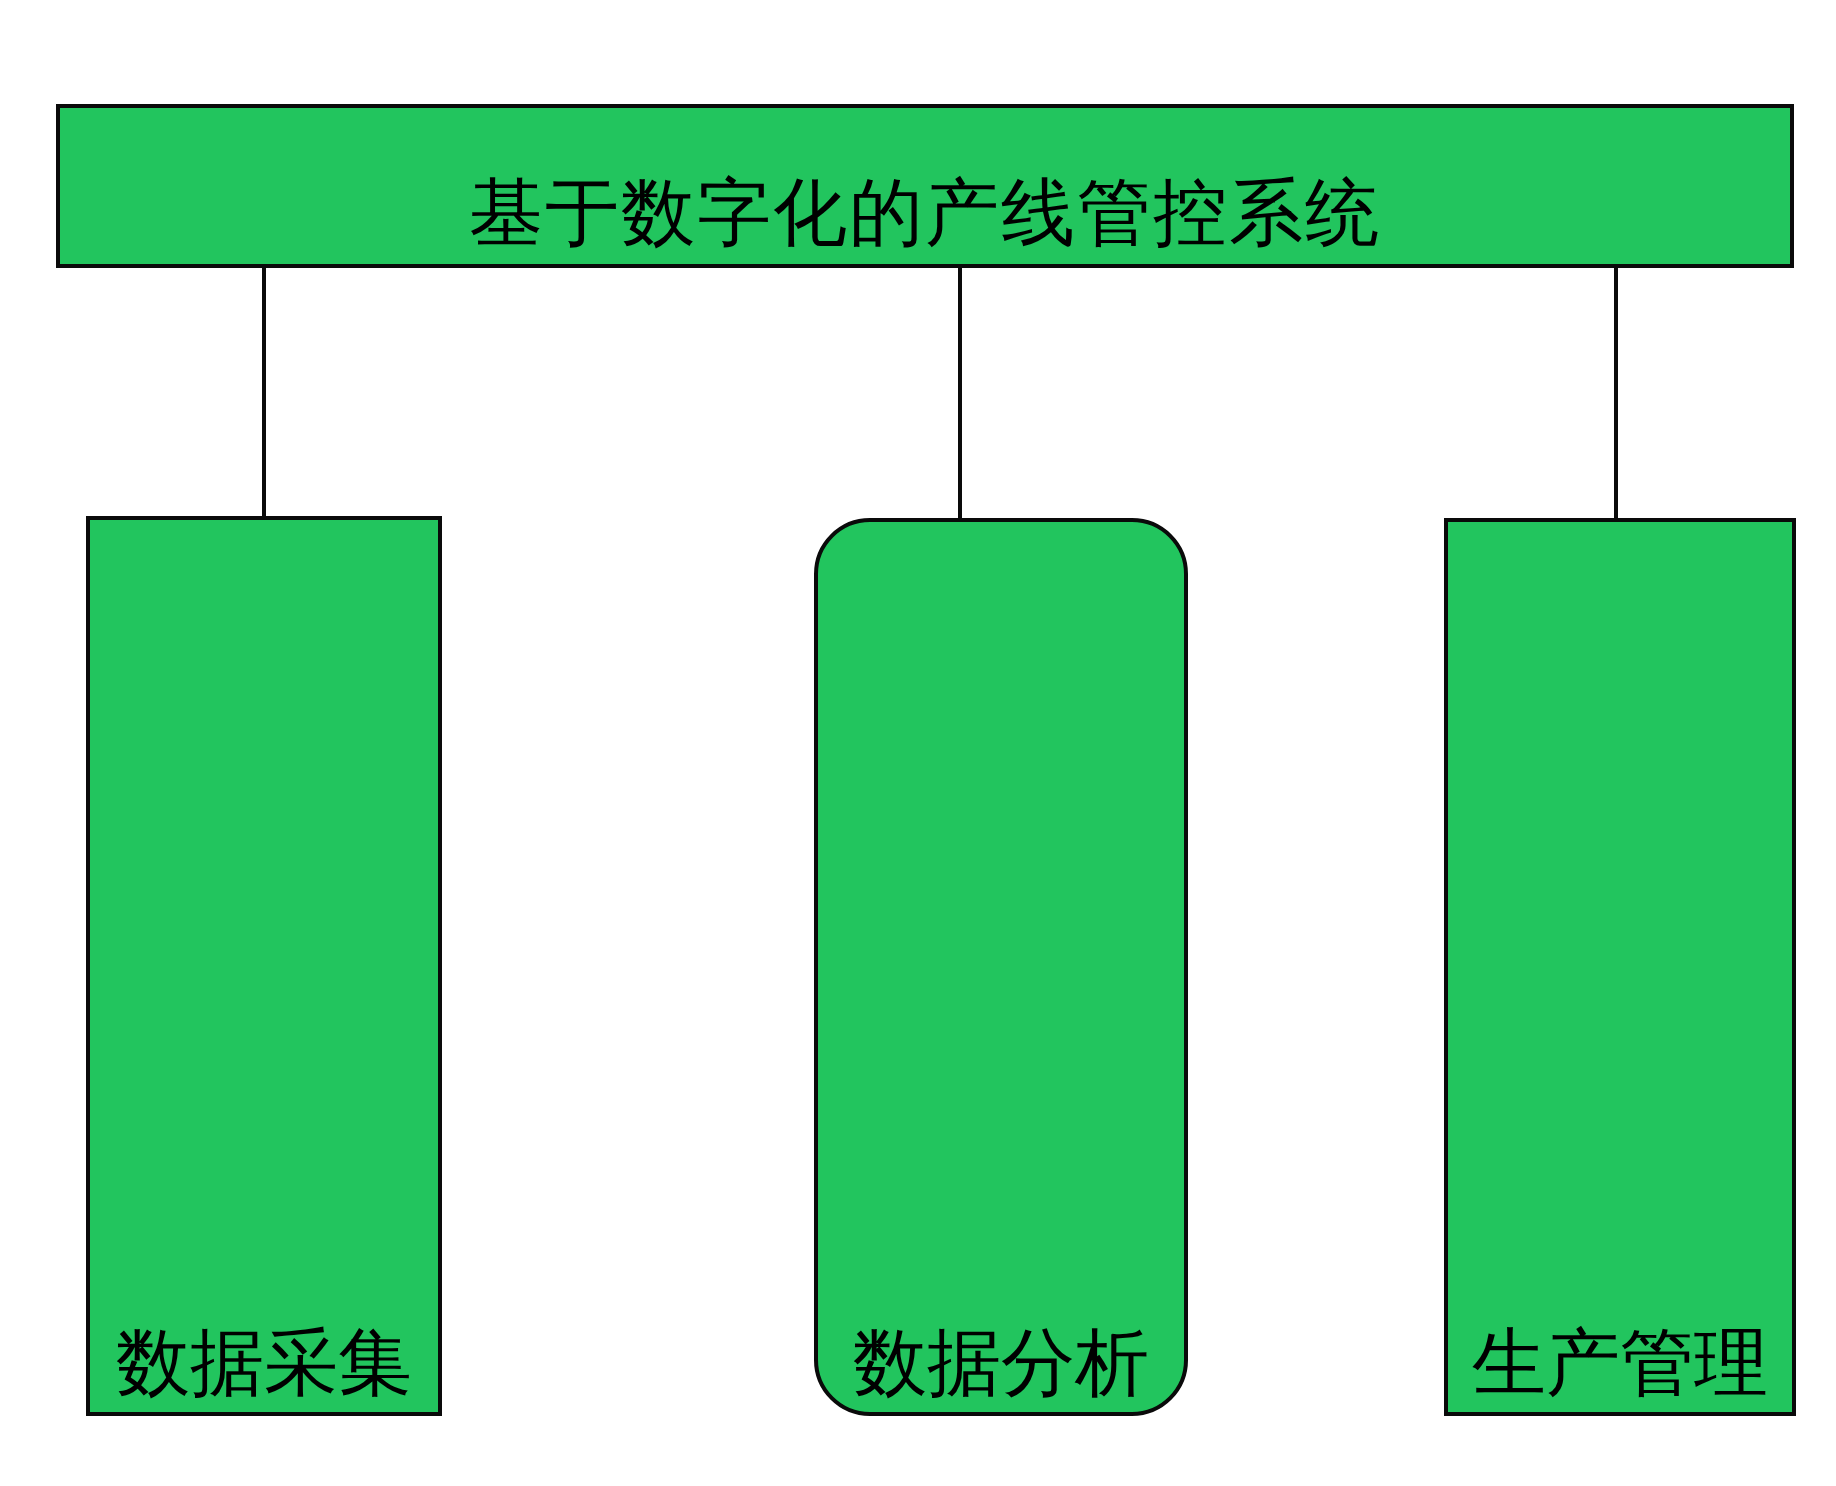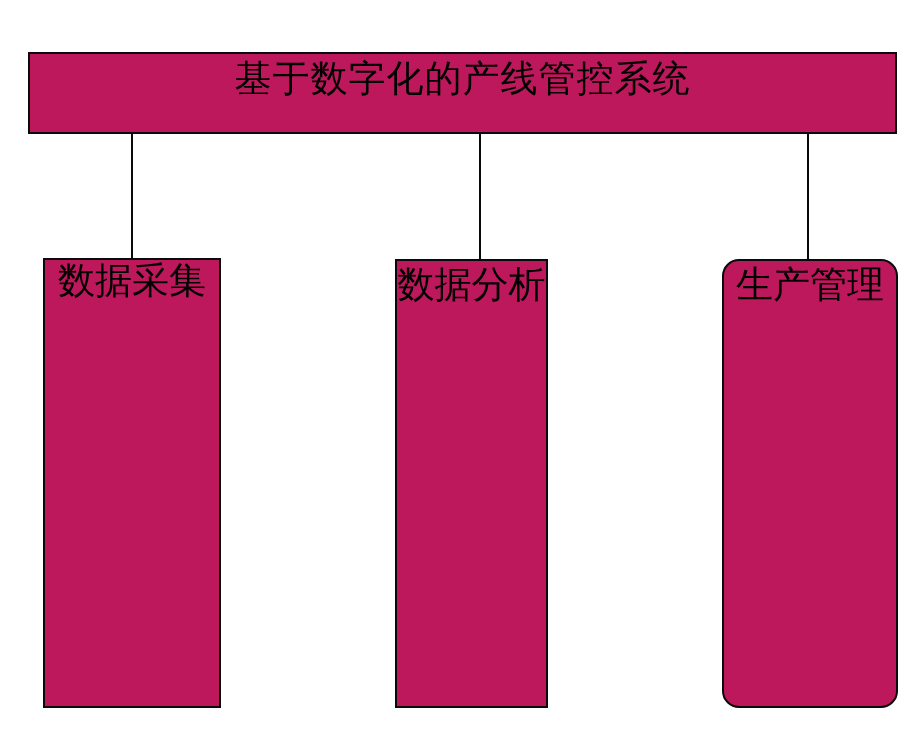--- a/index.html
+++ b/index.html
@@ -20,11 +20,11 @@
     position: absolute;
     box-sizing: border-box;
     border: 2px solid #0a0a0a;
-    background: #be185d;
+    background: #22c55e;
     display: flex;
     flex-direction: column;
     align-items: center;
-    justify-content: flex-start;
+    justify-content: flex-end;
     text-align: center;
   }
   .title-box {

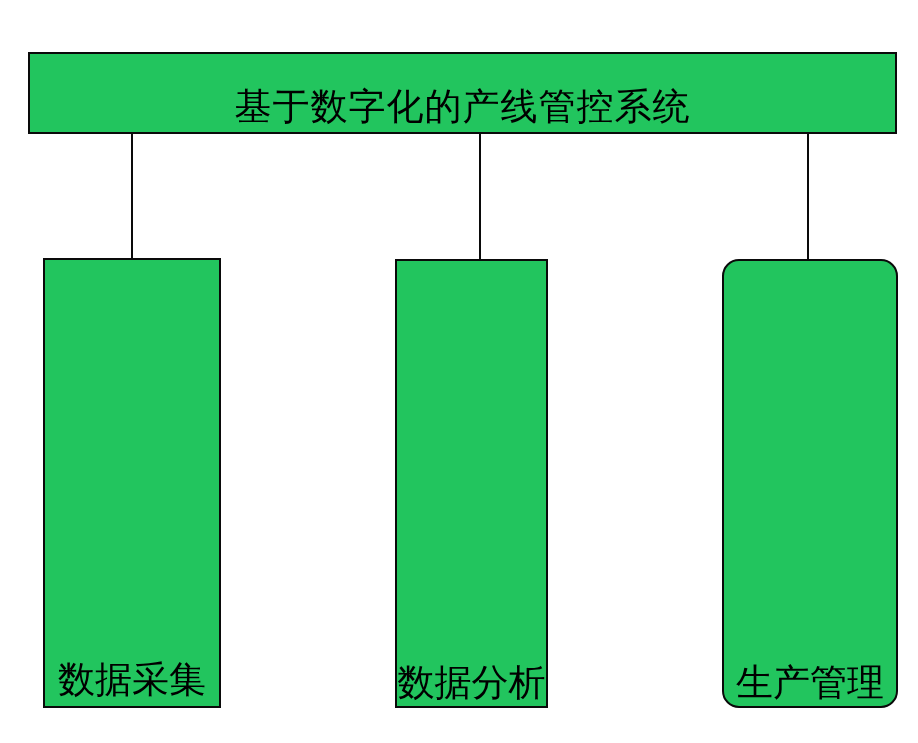--- a/index.html
+++ b/index.html
@@ -48,7 +48,7 @@
   .connector-1 { left: 131px; }
   .connector-2 { left: 479px; }
   .connector-3 { left: 807px; }
-  .module-box-1 { left: 43px;  top: 258px; width: 178px; height: 450px; font-family: Liberation Mono, monospace; }
+  .module-box-1 { left: 43px;  top: 258px; width: 178px; height: 450px; }
   .module-box-2 { left: 395px; top: 259px; width: 153px; height: 449px; }
   .module-box-3 { left: 722px; top: 259px; width: 176px; height: 449px; border-radius: 17px; }
   .module-line {

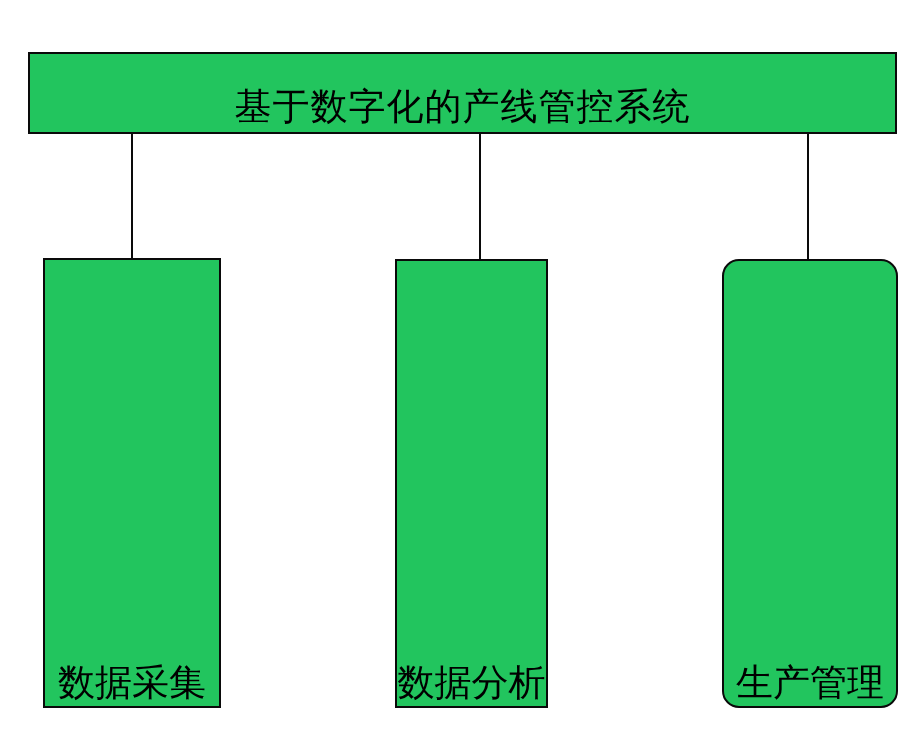--- a/index.html
+++ b/index.html
@@ -49,7 +49,7 @@
   .connector-2 { left: 479px; }
   .connector-3 { left: 807px; }
   .module-box-1 { left: 43px;  top: 258px; width: 178px; height: 450px; }
-  .module-box-2 { left: 395px; top: 259px; width: 153px; height: 449px; }
+  .module-box-2 { left: 407px; top: 259px; width: 187px; height: 449px; border-radius: 28px; }
   .module-box-3 { left: 722px; top: 259px; width: 176px; height: 449px; border-radius: 17px; }
   .module-line {
     font-size: 37px;

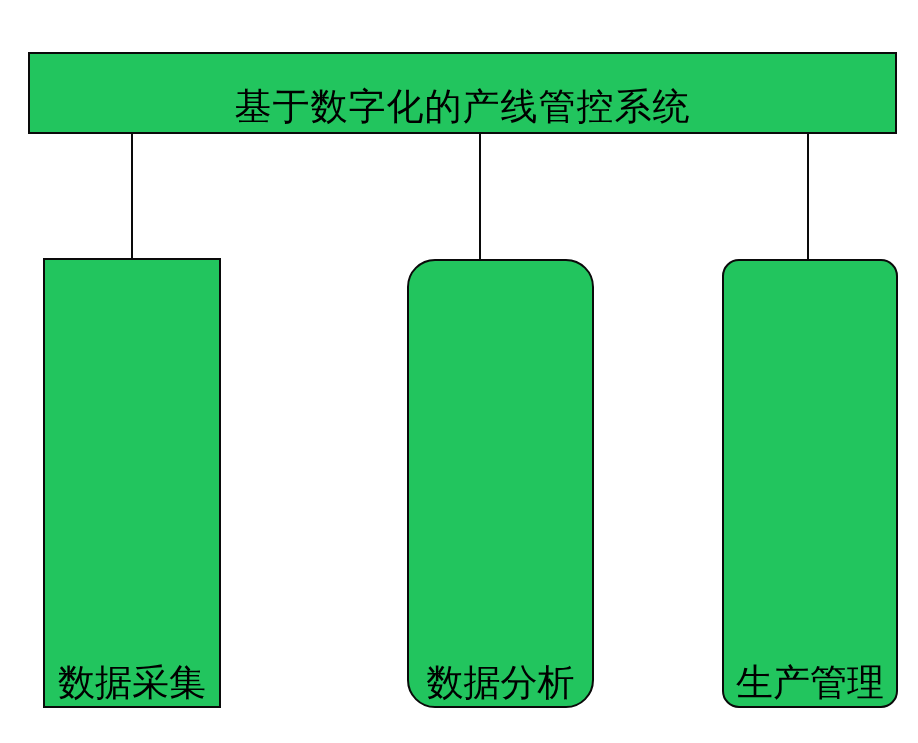--- a/index.html
+++ b/index.html
@@ -50,7 +50,7 @@
   .connector-3 { left: 807px; }
   .module-box-1 { left: 43px;  top: 258px; width: 178px; height: 450px; }
   .module-box-2 { left: 407px; top: 259px; width: 187px; height: 449px; border-radius: 28px; }
-  .module-box-3 { left: 722px; top: 259px; width: 176px; height: 449px; border-radius: 17px; }
+  .module-box-3 { left: 722px; top: 259px; width: 176px; height: 449px; }
   .module-line {
     font-size: 37px;
     line-height: 1.28;

